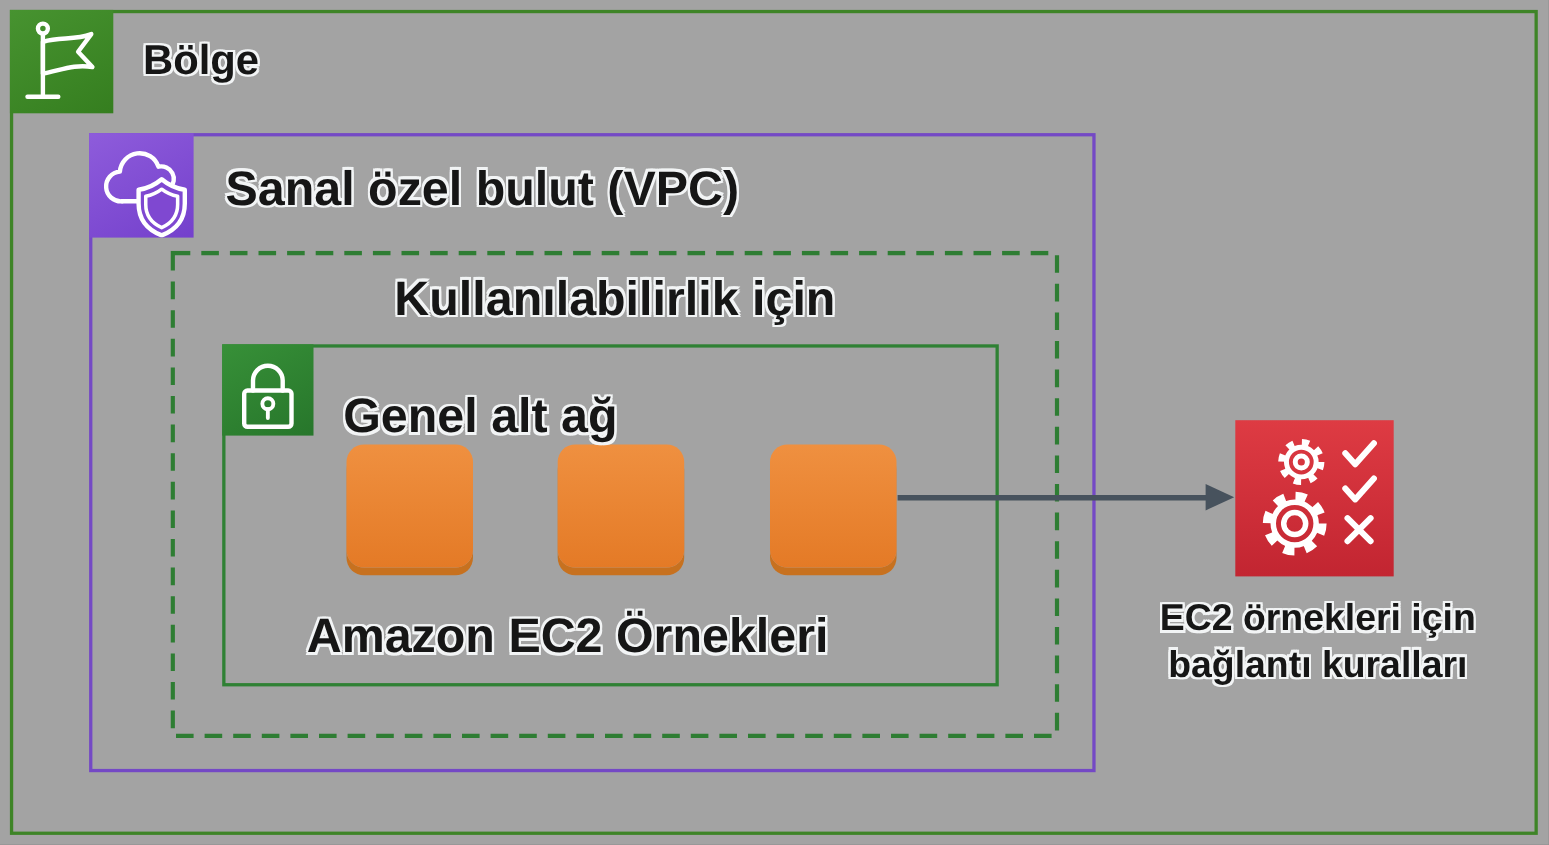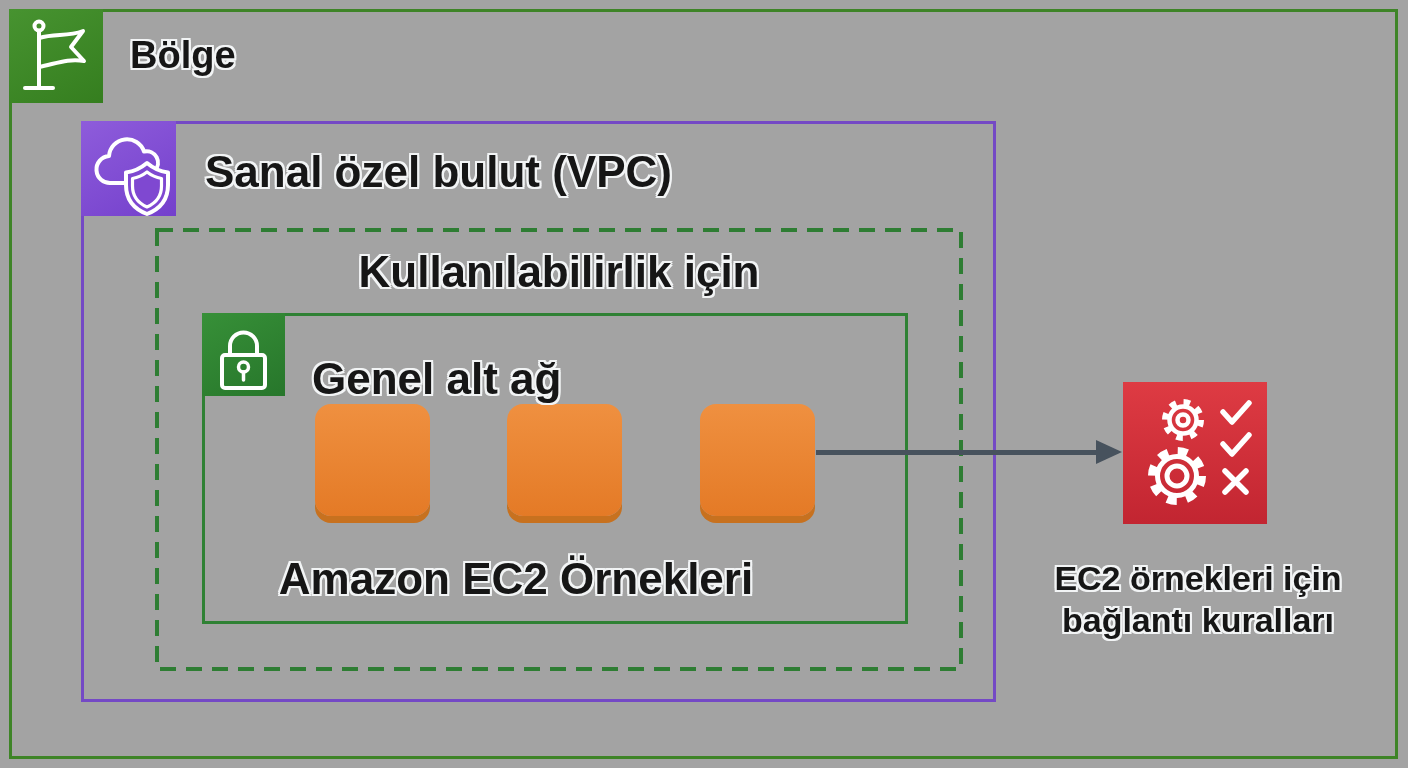--- a/index.html
+++ b/index.html
@@ -32,7 +32,7 @@
   .az-label{left:155px;top:247px;width:808px;text-align:center;}
   .subnet-label{left:312px;top:334px;margin-top:20px;}
   .ec2-label{left:202px;top:554px;width:628px;text-align:center;}
-  .fw-label{left:1032px;top:541px;width:332px;text-align:center;font-size:34px;line-height:42px;margin-top:16px;}
+  .fw-label{left:1032px;top:541px;width:332px;text-align:center;font-size:34px;line-height:42px;}
 
   .ec2-sq{
     position:absolute;top:404px;width:115px;height:112px;border-radius:16px;

